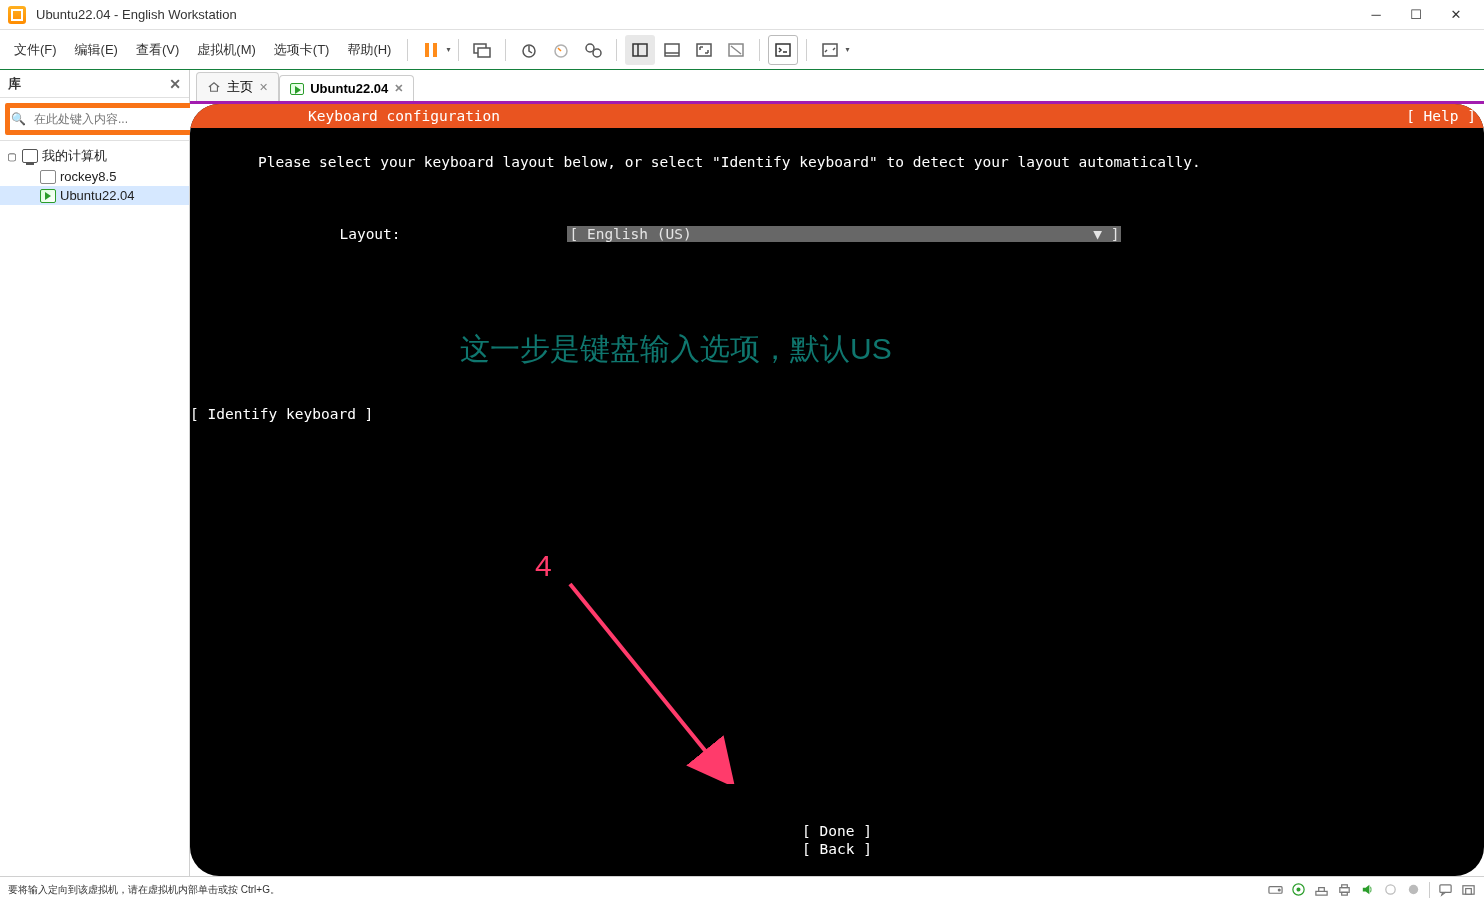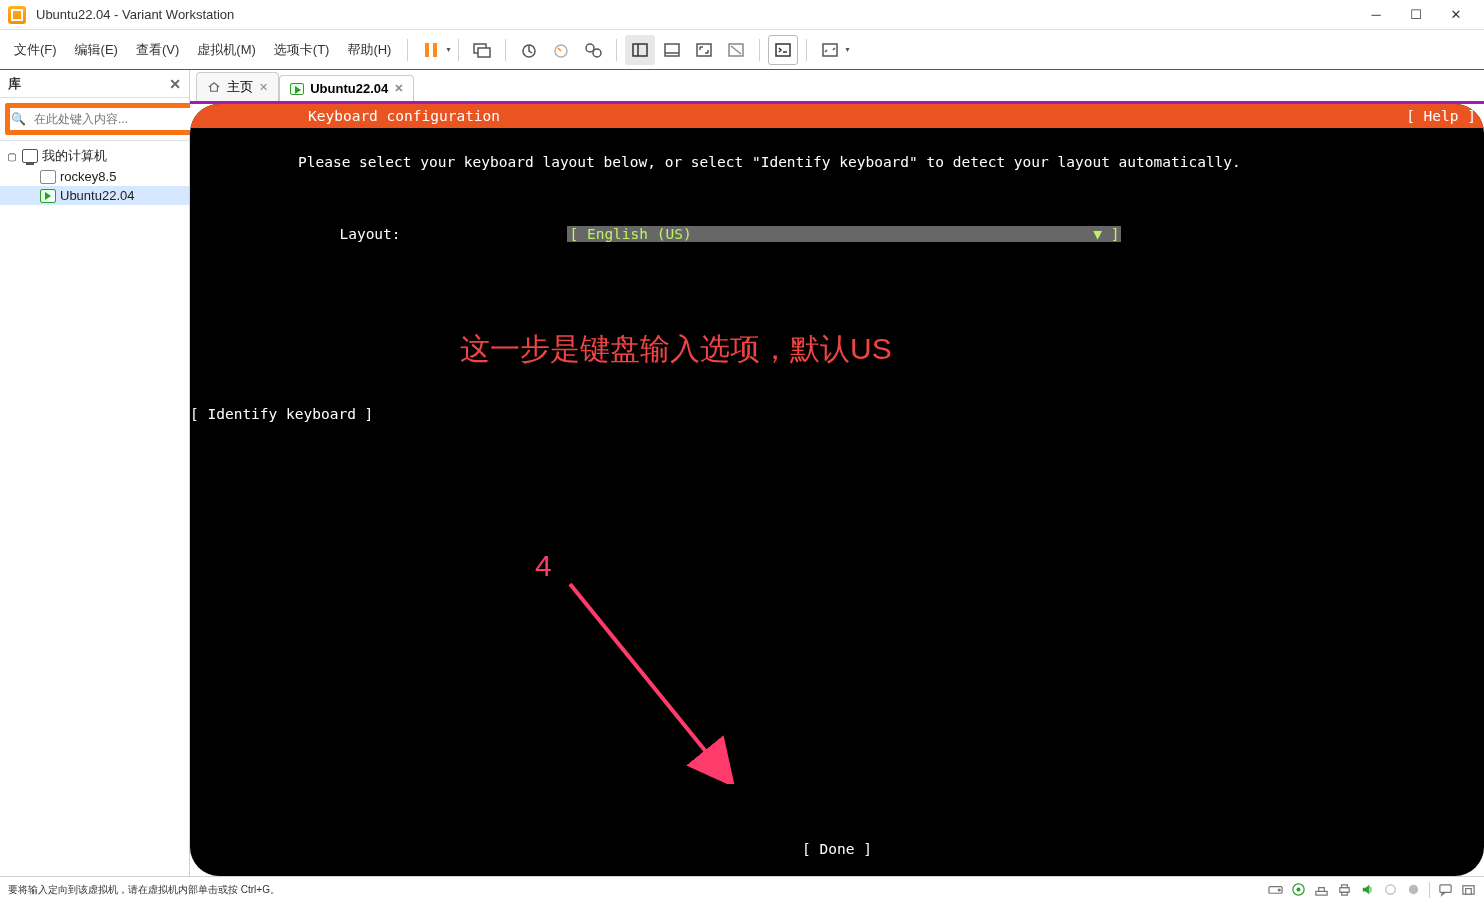--- a/index.html
+++ b/index.html
@@ -79,7 +79,7 @@
 
 <div class="titlebar">
   <div class="app-icon"></div>
-  <div class="title-text">Ubuntu22.04 - Variant Workstation</div>
+  <div class="title-text">Ubuntu22.04 - English Workstation</div>
   <div class="winctrl">
     <div>─</div>
     <div>☐</div>

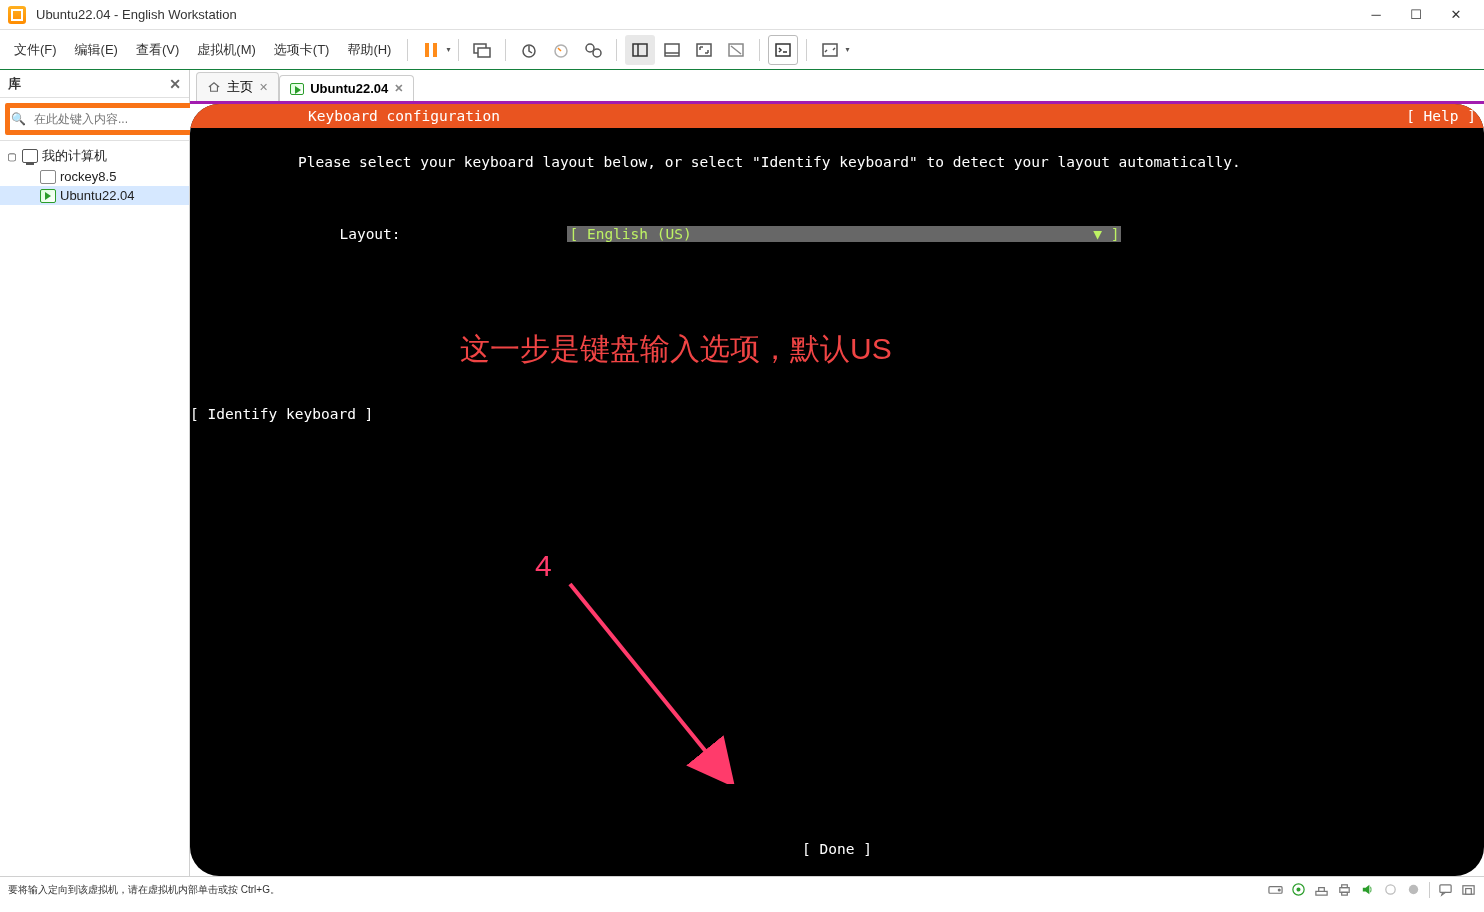--- a/index.html
+++ b/index.html
@@ -223,7 +223,7 @@
         <span class="help">[ Help ]</span>
       </div>
       <div class="console-body">
-<div class="cline" style="padding-left:108px;">Please select your keyboard layout below, or select "Identify keyboard" to detect your layout automatically.</div>
+<div class="cline" style="padding-left:68px;">Please select your keyboard layout below, or select "Identify keyboard" to detect your layout automatically.</div>
 <div class="cline">&nbsp;</div>
 <div class="cline"><span class="rowlabel">Layout:</span>  <span class="selbox"><span>[ English (US)</span>                                              <span class="tri">▼ ]</span></span></div>
 <div class="cline">&nbsp;</div>

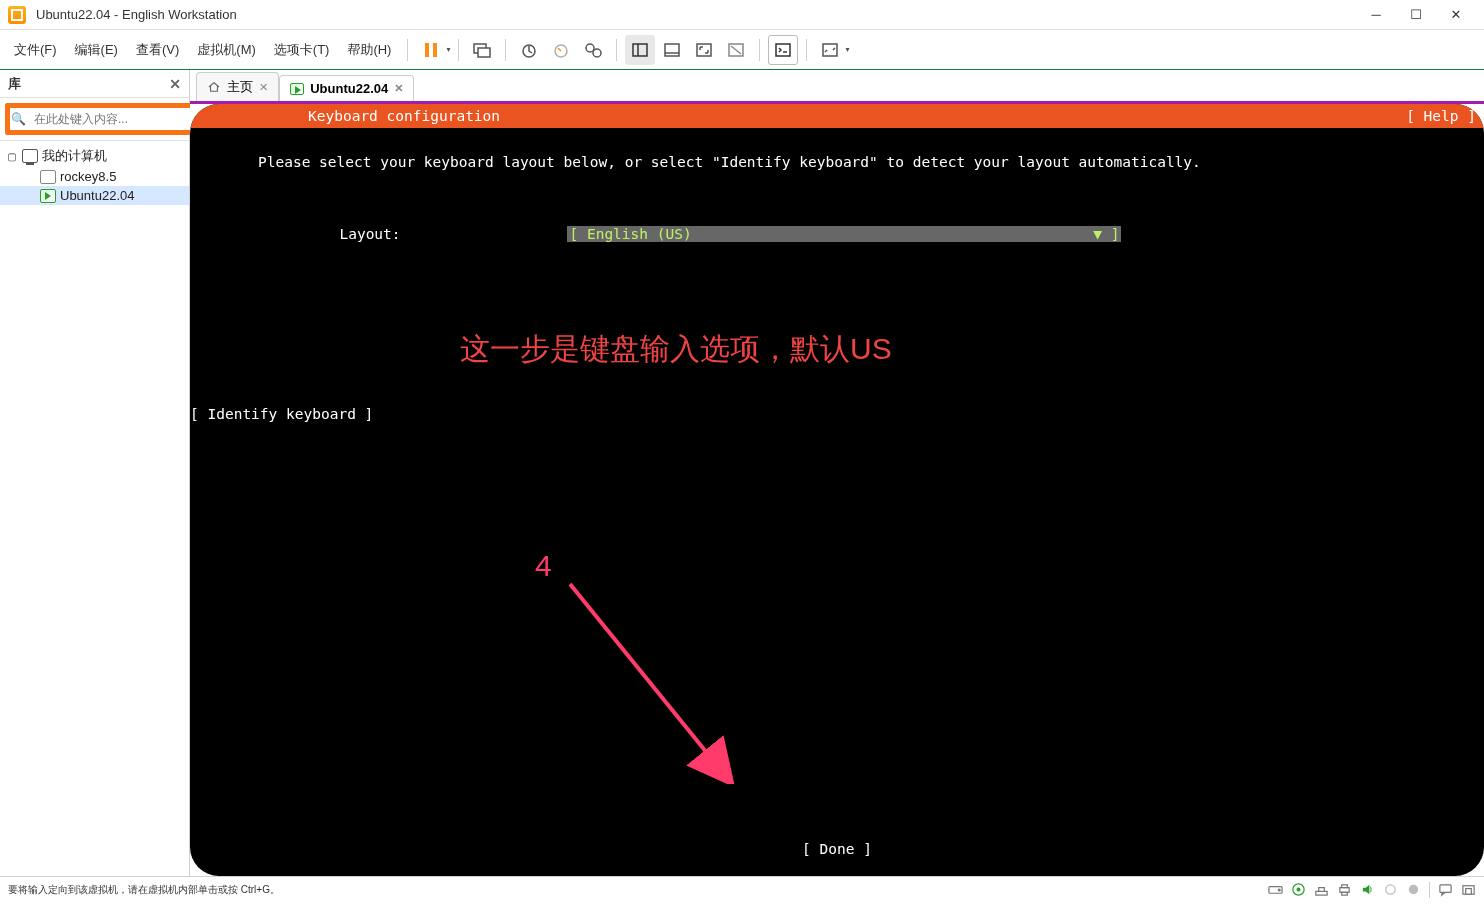--- a/index.html
+++ b/index.html
@@ -60,7 +60,7 @@
 .console-body { padding:8px 0 0 0; white-space:pre; }
 .cline { line-height:20px; }
 .rowlabel { display:inline-block; width:360px; text-align:center; }
-.selbox { background:#676767; color:#bef264; padding:0 2px;}
+.selbox { background:#676767; color:#e5e5e5; padding:0 2px;}
 .tri { }
 
 

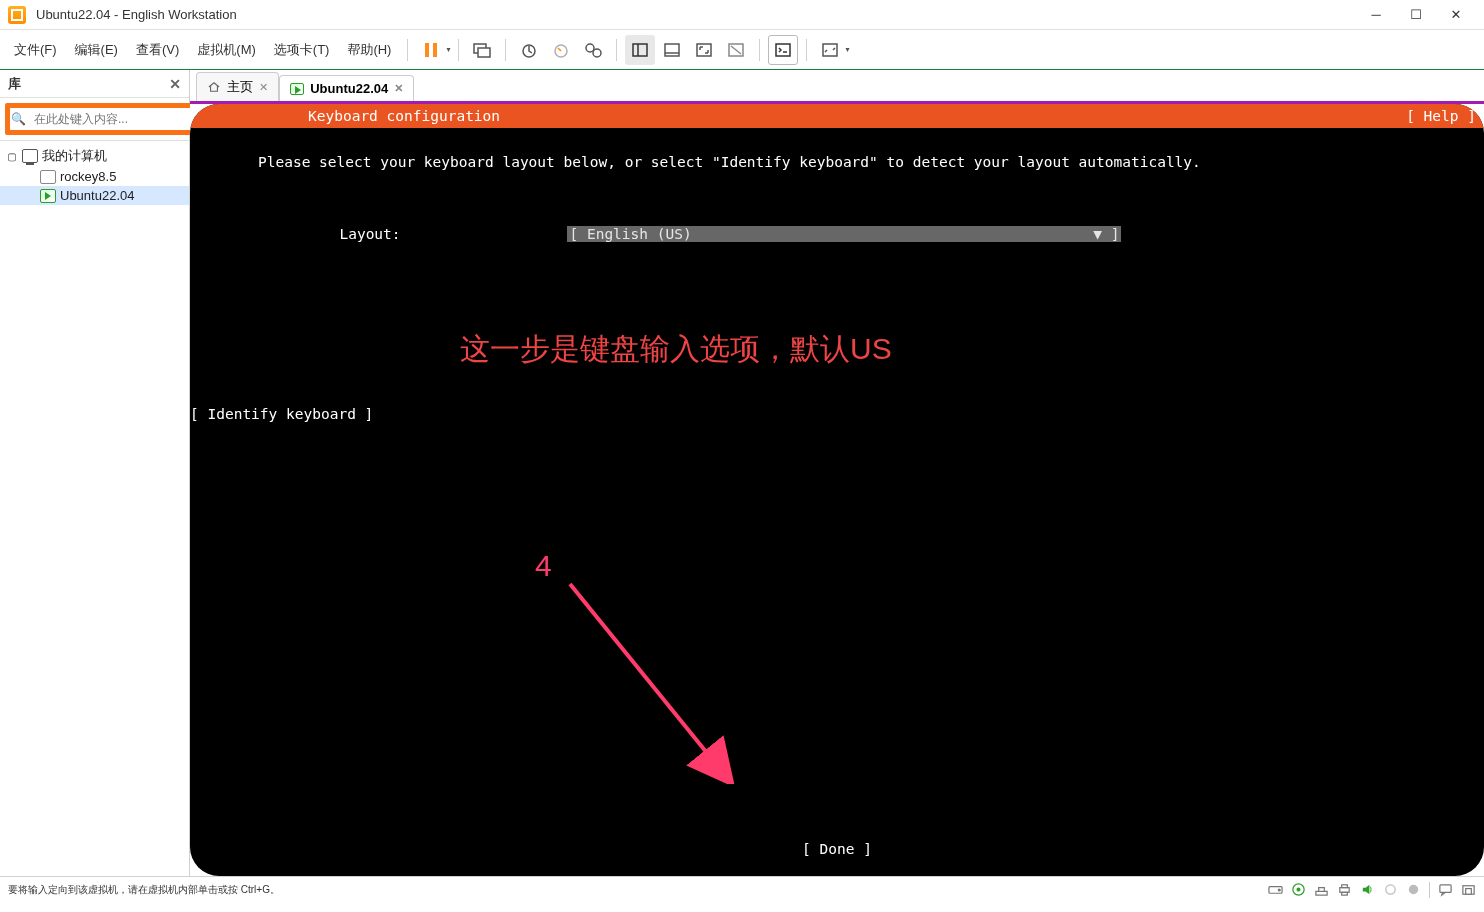--- a/index.html
+++ b/index.html
@@ -64,7 +64,7 @@
 .tri { }
 
 
-.anno-text { position:absolute; color:#ef4444; font-family:"Microsoft YaHei",sans-serif; font-size:30px; font-weight:500; }
+.anno-text { position:absolute; color:#0f766e; font-family:"Microsoft YaHei",sans-serif; font-size:30px; font-weight:500; }
 .anno-num { position:absolute; color:#ff3b6b; font-family:"Microsoft YaHei",sans-serif; font-size:30px; font-weight:500;}
 .arrow { position:absolute; }
 

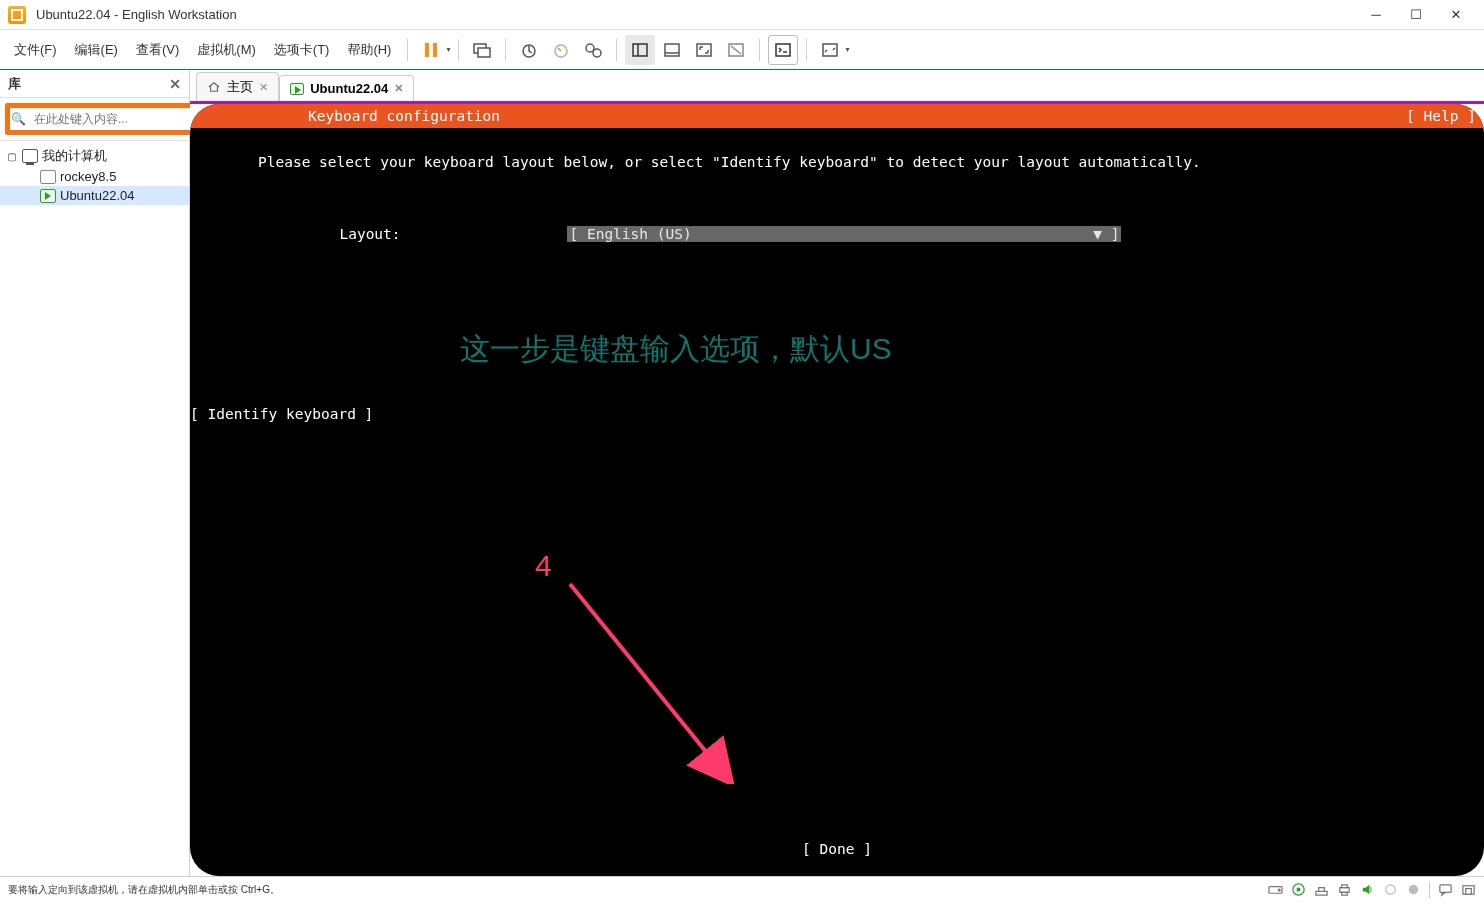--- a/index.html
+++ b/index.html
@@ -246,6 +246,7 @@
 
       <div style="position:absolute; bottom:18px; left:0; right:0; text-align:center; line-height:18px;">
         <div>[ Done         ]</div>
+        <div>[ Back         ]</div>
       </div>
     </div>
   </div>

